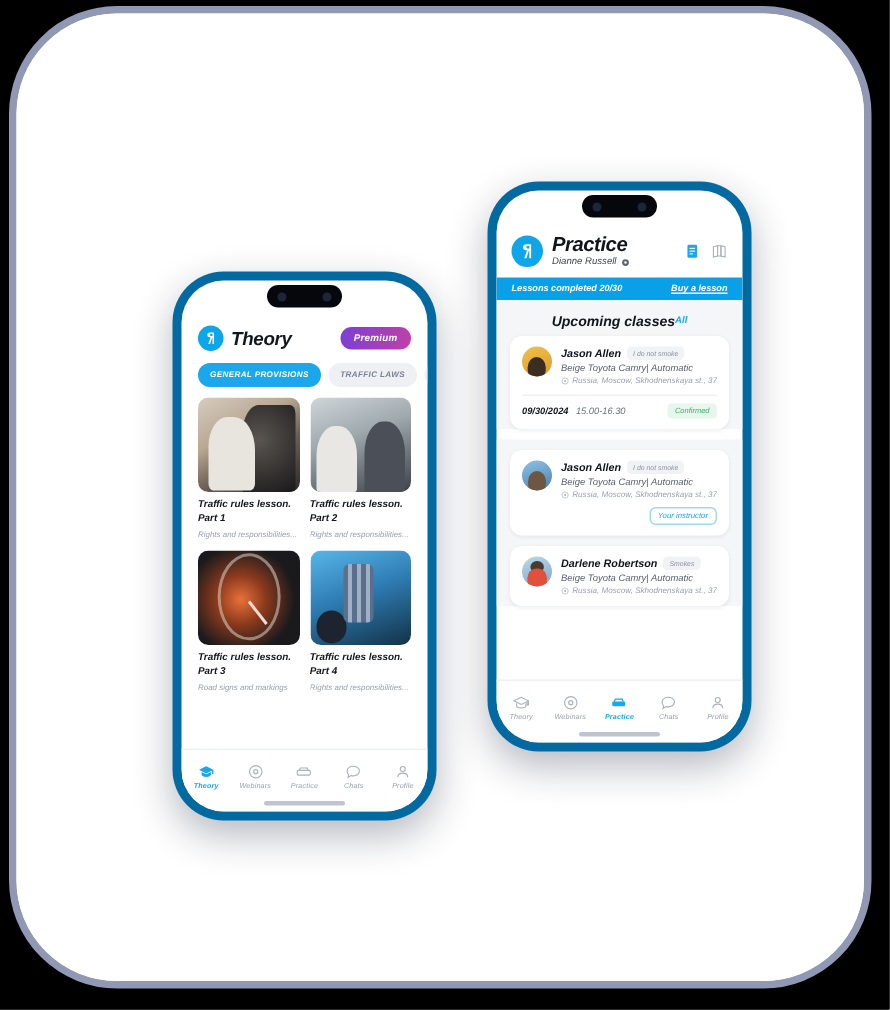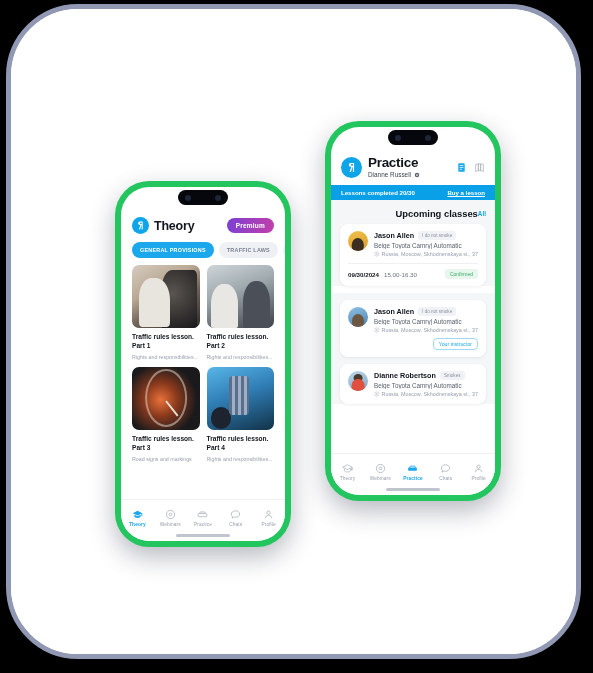--- a/index.html
+++ b/index.html
@@ -19,8 +19,8 @@
   }
 
   
-  .phone{position:absolute;border-radius:34px;background:#22c55e;
-         box-shadow:0 10px 26px rgba(20,25,50,.30);}
+  .phone{position:absolute;border-radius:34px;background:#0369a1;
+         box-shadow:0 10px 26px rgba(20,25,50,.30);font-style:italic;}
   .phone .screen{position:absolute;left:6px;top:6px;right:6px;bottom:6px;
          border-radius:28px;background:#ffffff;overflow:hidden;}
   .island{position:absolute;left:50%;transform:translateX(-50%);

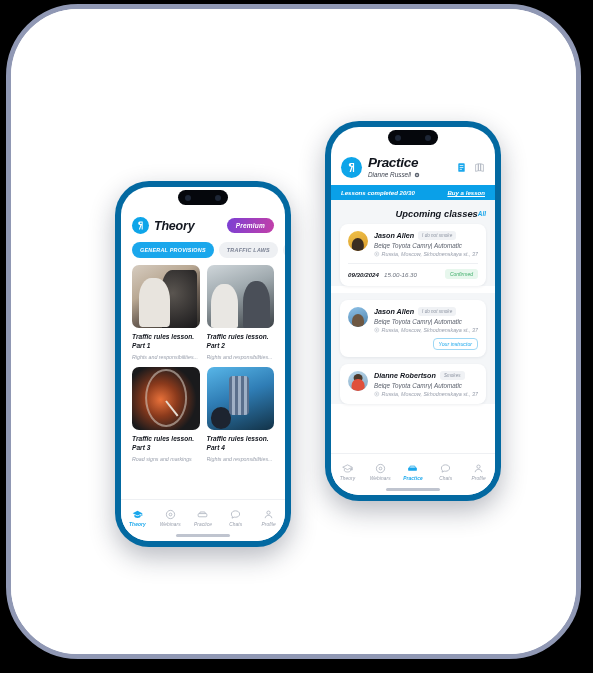--- a/index.html
+++ b/index.html
@@ -115,7 +115,7 @@
 
   .sect{padding:7px 9px 0 9px;background:#f4f6f8;}
   .sect.first{padding-top:8px;}
-  .secthead{display:flex;align-items:center;justify-content:flex-end;margin-bottom:5px;}
+  .secthead{display:flex;align-items:center;justify-content:center;margin-bottom:5px;}
   .secttitle{font-size:9.4px;font-weight:bold;color:#10141c;display:flex;align-items:center;gap:4px;}
   .sectall{font-size:6.4px;font-weight:bold;color:#1aa7ec;}
 

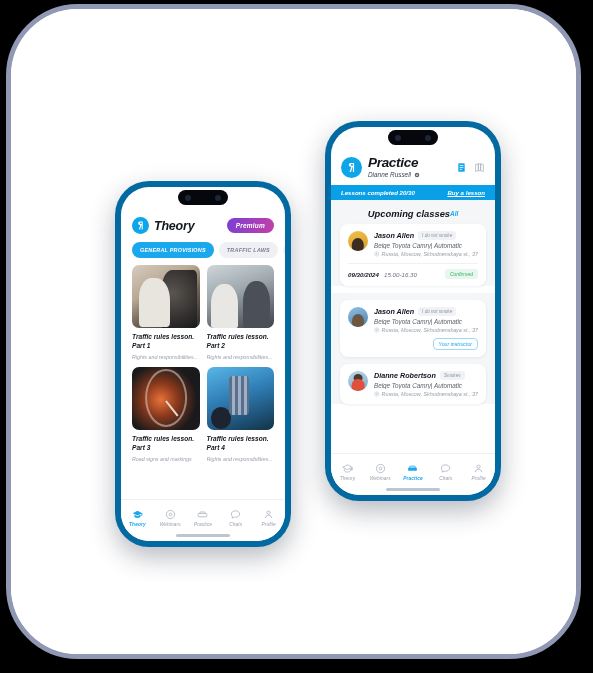--- a/index.html
+++ b/index.html
@@ -358,7 +358,7 @@
              <span class="avatar av3"></span>
              <div class="imeta">
                <div class="nameline">
-                 <span class="iname">Dianne Robertson</span>
+                 <span class="iname">Darlene Robertson</span>
                  <span class="badge">Smokes</span>
                </div>
                <div class="icar">Beige Toyota Camry| Automatic</div>

